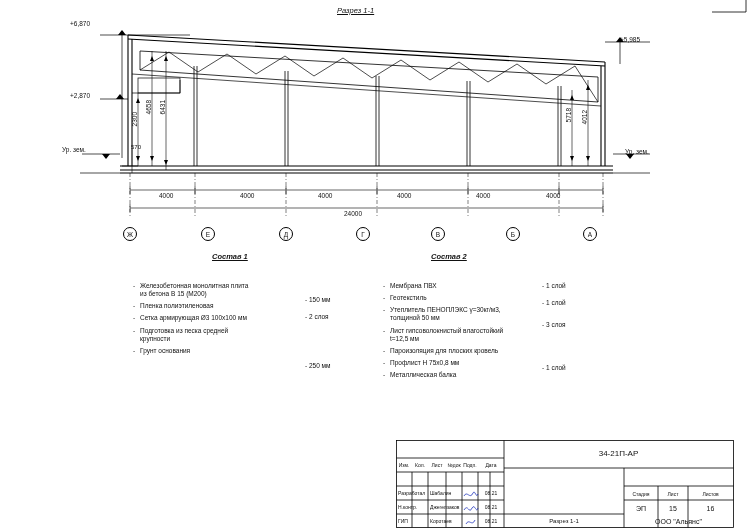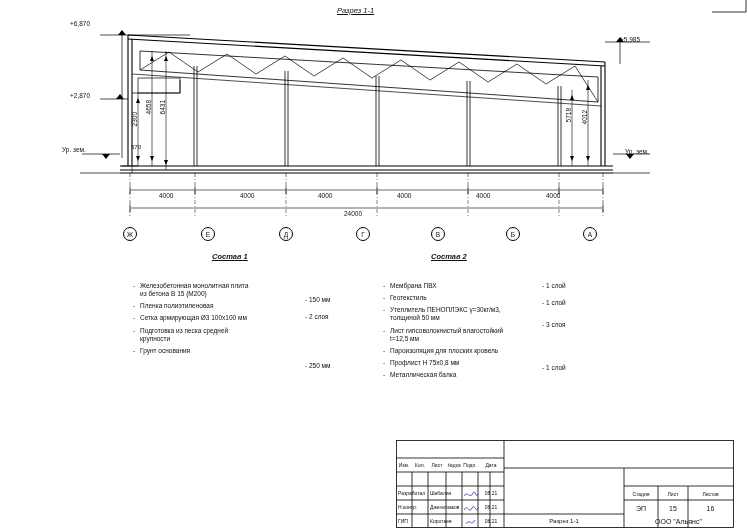--- a/index.html
+++ b/index.html
@@ -341,6 +341,7 @@
       </g>
     </svg>
 
+    <div class="stamp-cell ctr" style="left:108px; top:6px; width:229px; height:16px; font-size:8px; line-height:16px;">34-21П-АР</div>
 
     <div class="stamp-cell ctr" style="left:0px; top:20px; width:16px; height:11px; line-height:11px;">Изм.</div>
     <div class="stamp-cell ctr" style="left:16px; top:20px; width:16px; height:11px; line-height:11px;">Кол.</div>

